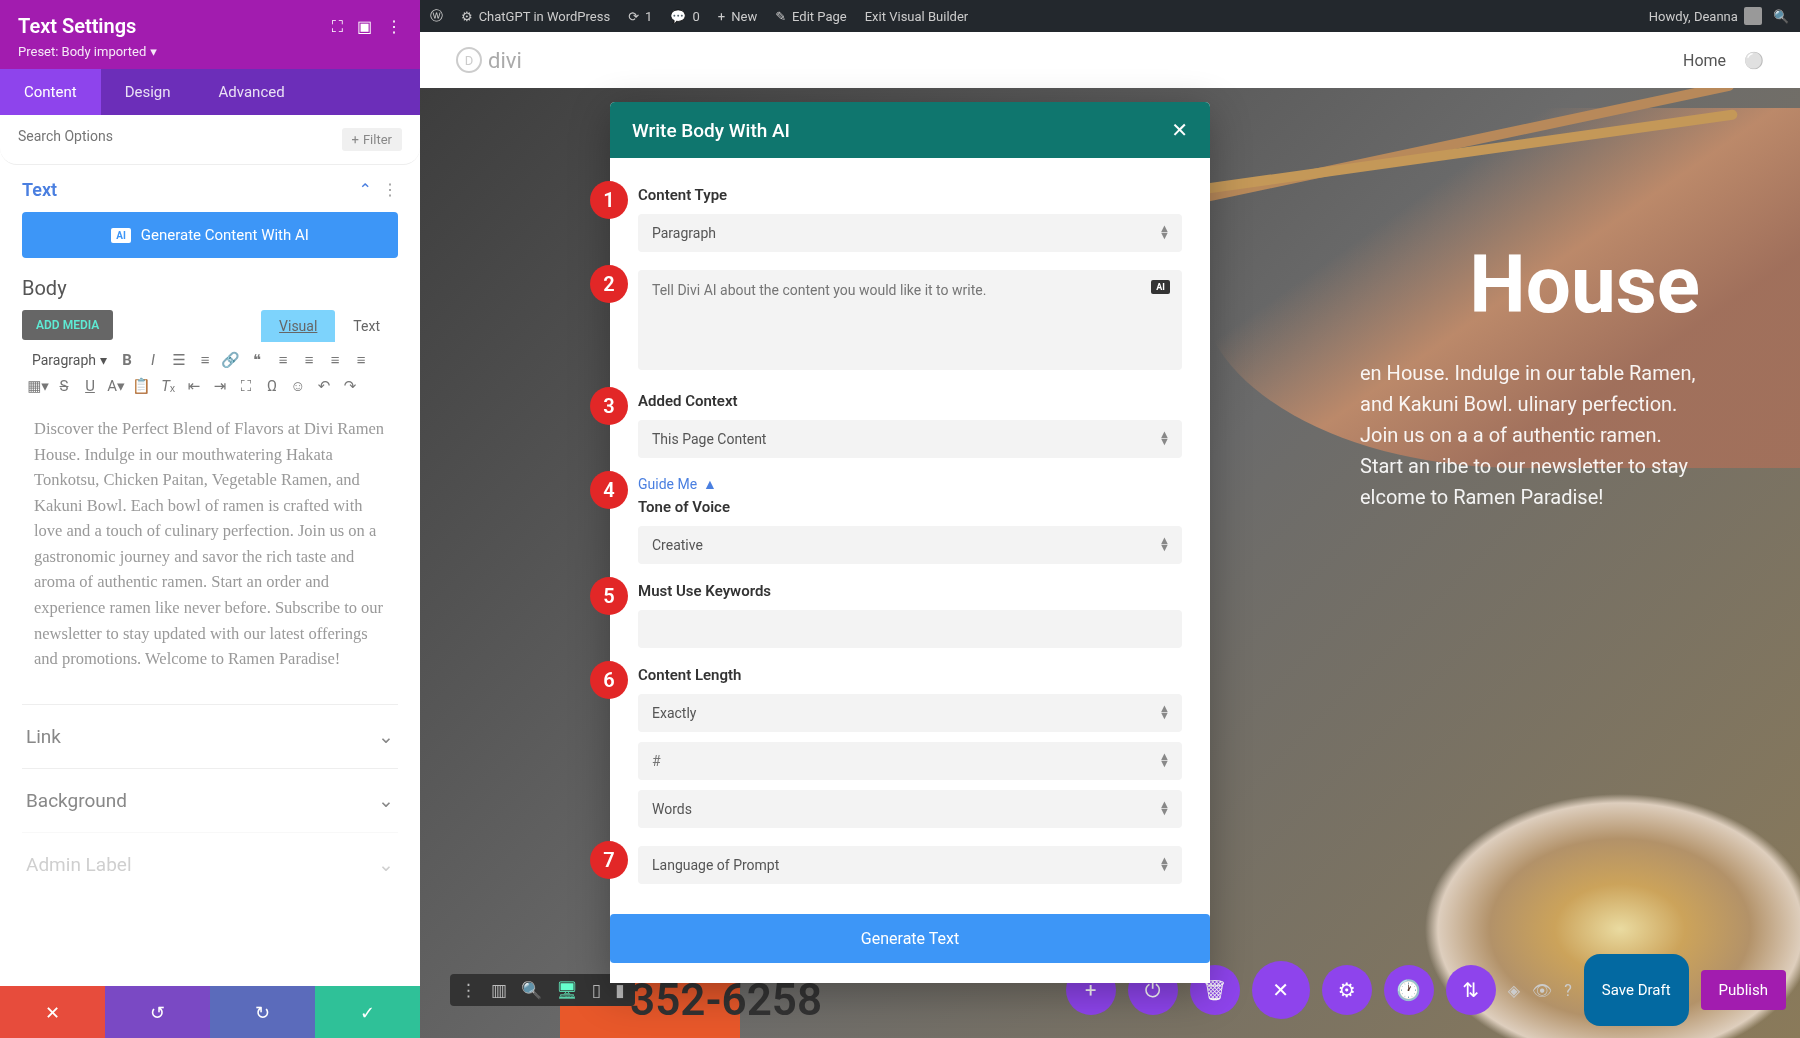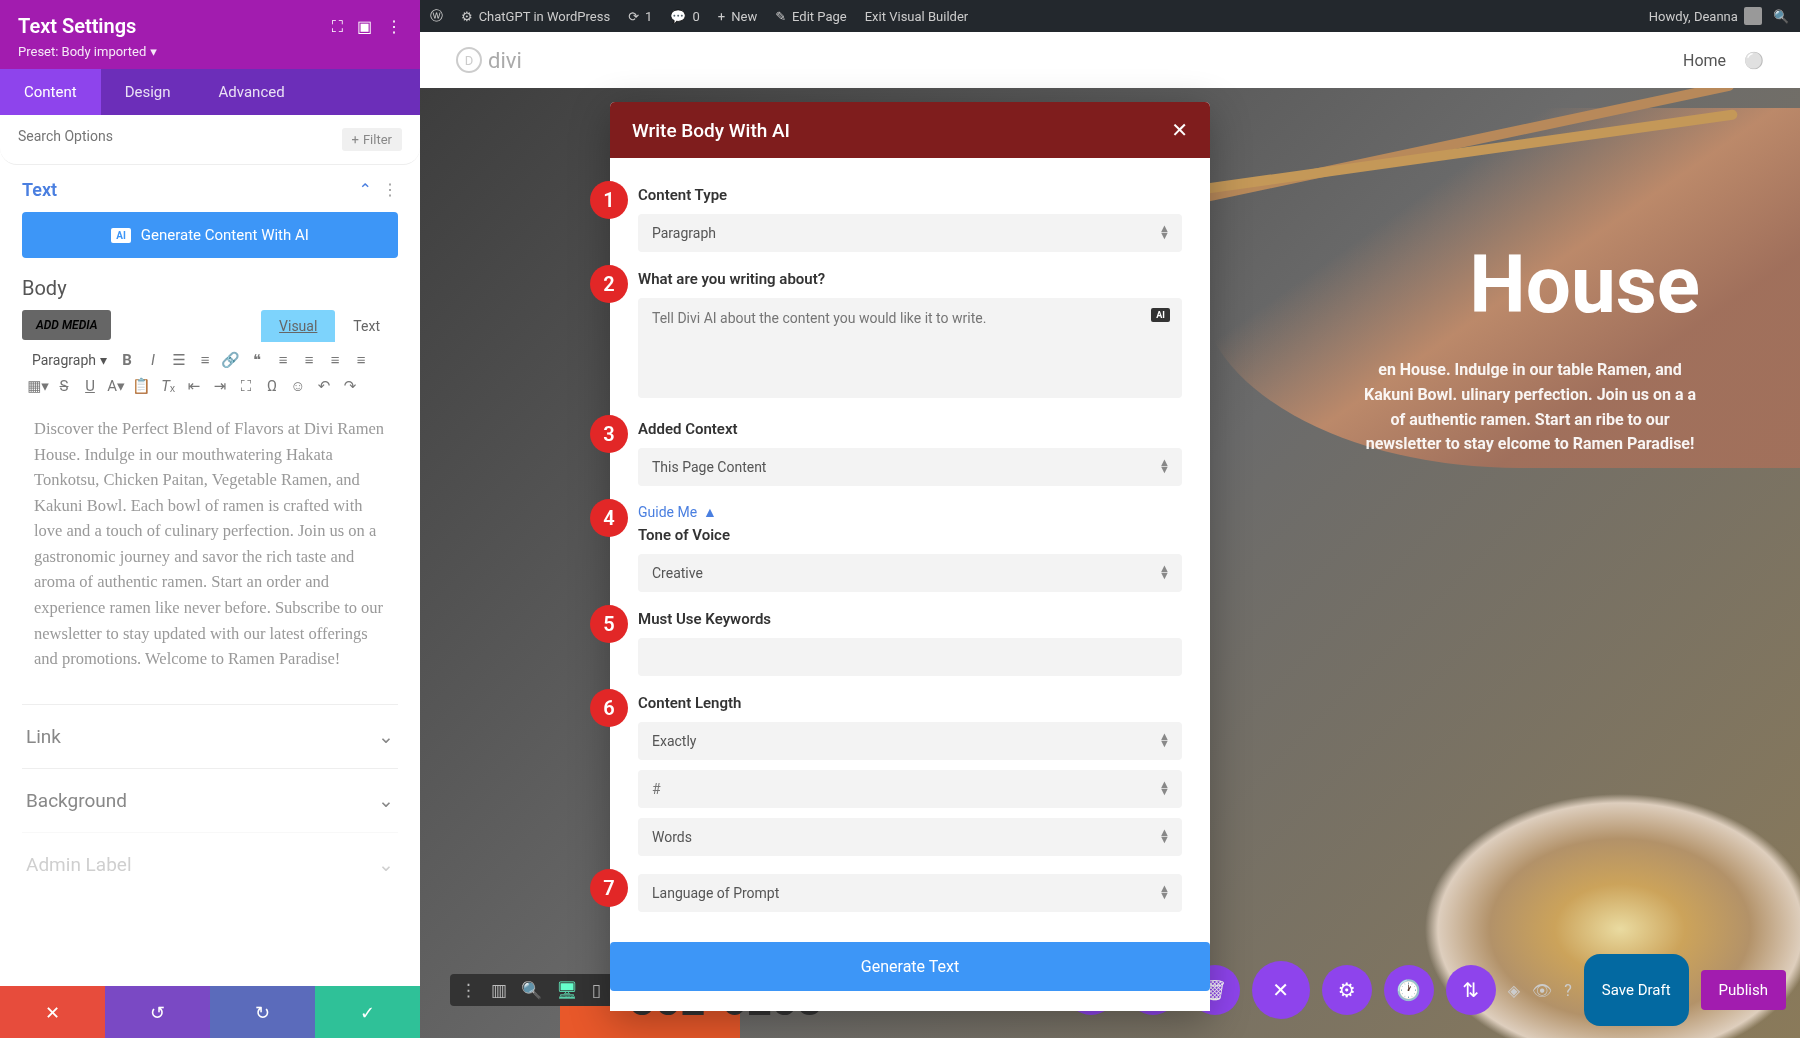--- a/index.html
+++ b/index.html
@@ -69,7 +69,7 @@
 
     
     .ai-modal { position: absolute; top: 102px; left: 610px; width: 600px; background: #fff; z-index: 200; border-radius: 5px 5px 0 0; box-shadow: 0 10px 40px rgba(0,0,0,.3); }
-    .ai-header { background: #7f1d1d; color: #fff; padding: 16px 22px; display: flex; align-items: center; justify-content: space-between; border-radius: 5px 5px 0 0; }
+    .ai-header { background: #0f766e; color: #fff; padding: 16px 22px; display: flex; align-items: center; justify-content: space-between; border-radius: 5px 5px 0 0; }
     .ai-title { font-size: 19px; font-weight: 500; }
     .ai-body { padding: 10px 28px 20px; }
     .ai-field { margin-top: 18px; position: relative; }

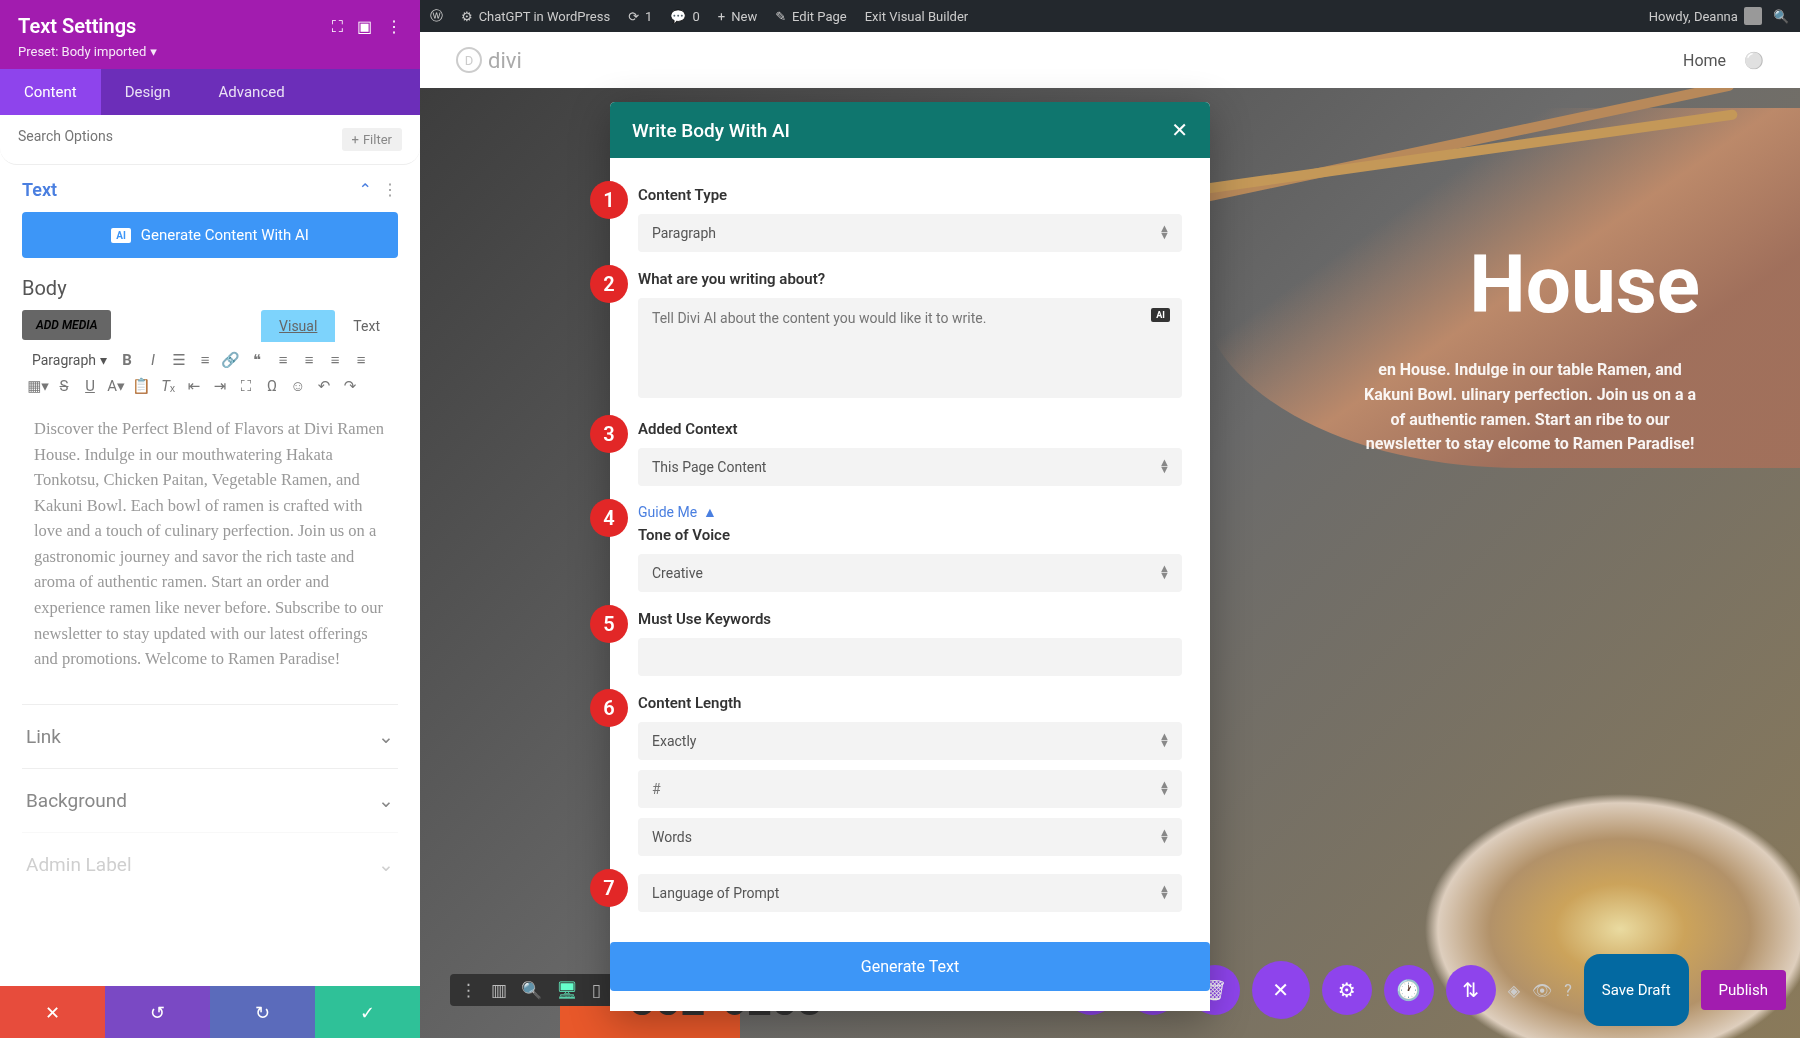--- a/index.html
+++ b/index.html
@@ -259,7 +259,6 @@
     </div>
     <div class="ai-field">
       <div class="num-badge">2</div>
-      <label class="ai-label">What are you writing about?</label>
       <div class="ai-textarea-wrap">
         <textarea class="ai-textarea" placeholder="Tell Divi AI about the content you would like it to write." style=""></textarea>
         <span class="ai-ta-badge">AI</span>

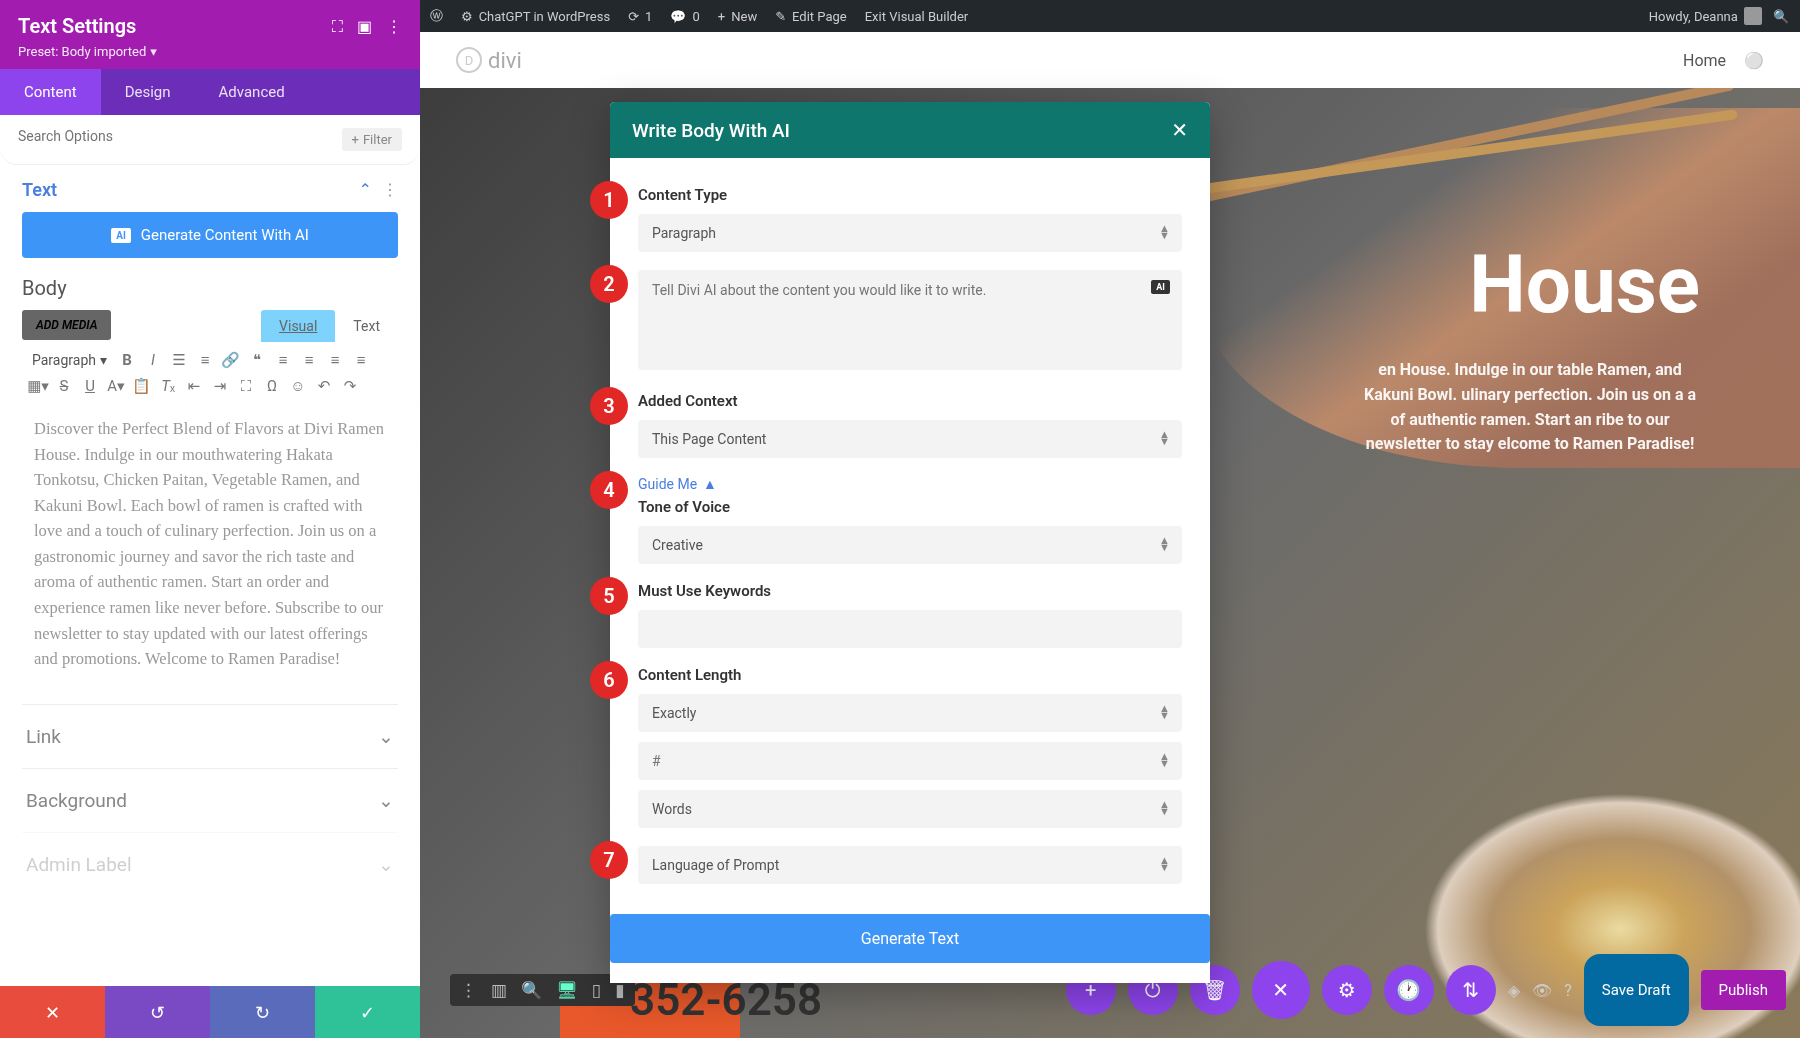--- a/index.html
+++ b/index.html
@@ -32,7 +32,7 @@
     .gen-btn { width: 100%; background: #3d96f7; color: #fff; border: none; padding: 14px; border-radius: 4px; font-size: 15px; cursor: pointer; display: flex; align-items: center; justify-content: center; gap: 10px; }
     .ai-badge { background: #fff; color: #3d96f7; font-size: 10px; font-weight: 700; padding: 2px 5px; border-radius: 2px; }
     .body-label { font-size: 20px; color: #555; margin: 18px 0 10px; }
-    .add-media { background: #666; color: #000000; border: none; padding: 8px 14px; font-size: 12px; font-weight: 600; border-radius: 3px; cursor: pointer; font-style: italic; }
+    .add-media { background: #666; color: #5eead4; border: none; padding: 8px 14px; font-size: 12px; font-weight: 600; border-radius: 3px; cursor: pointer; }
     .editor-tabs { display: flex; float: right; }
     .editor-tab { padding: 8px 18px; font-size: 14px; color: #666; cursor: pointer; }
     .editor-tab.active { background: #7dd3fc; border-radius: 3px 3px 0 0; text-decoration: underline; }

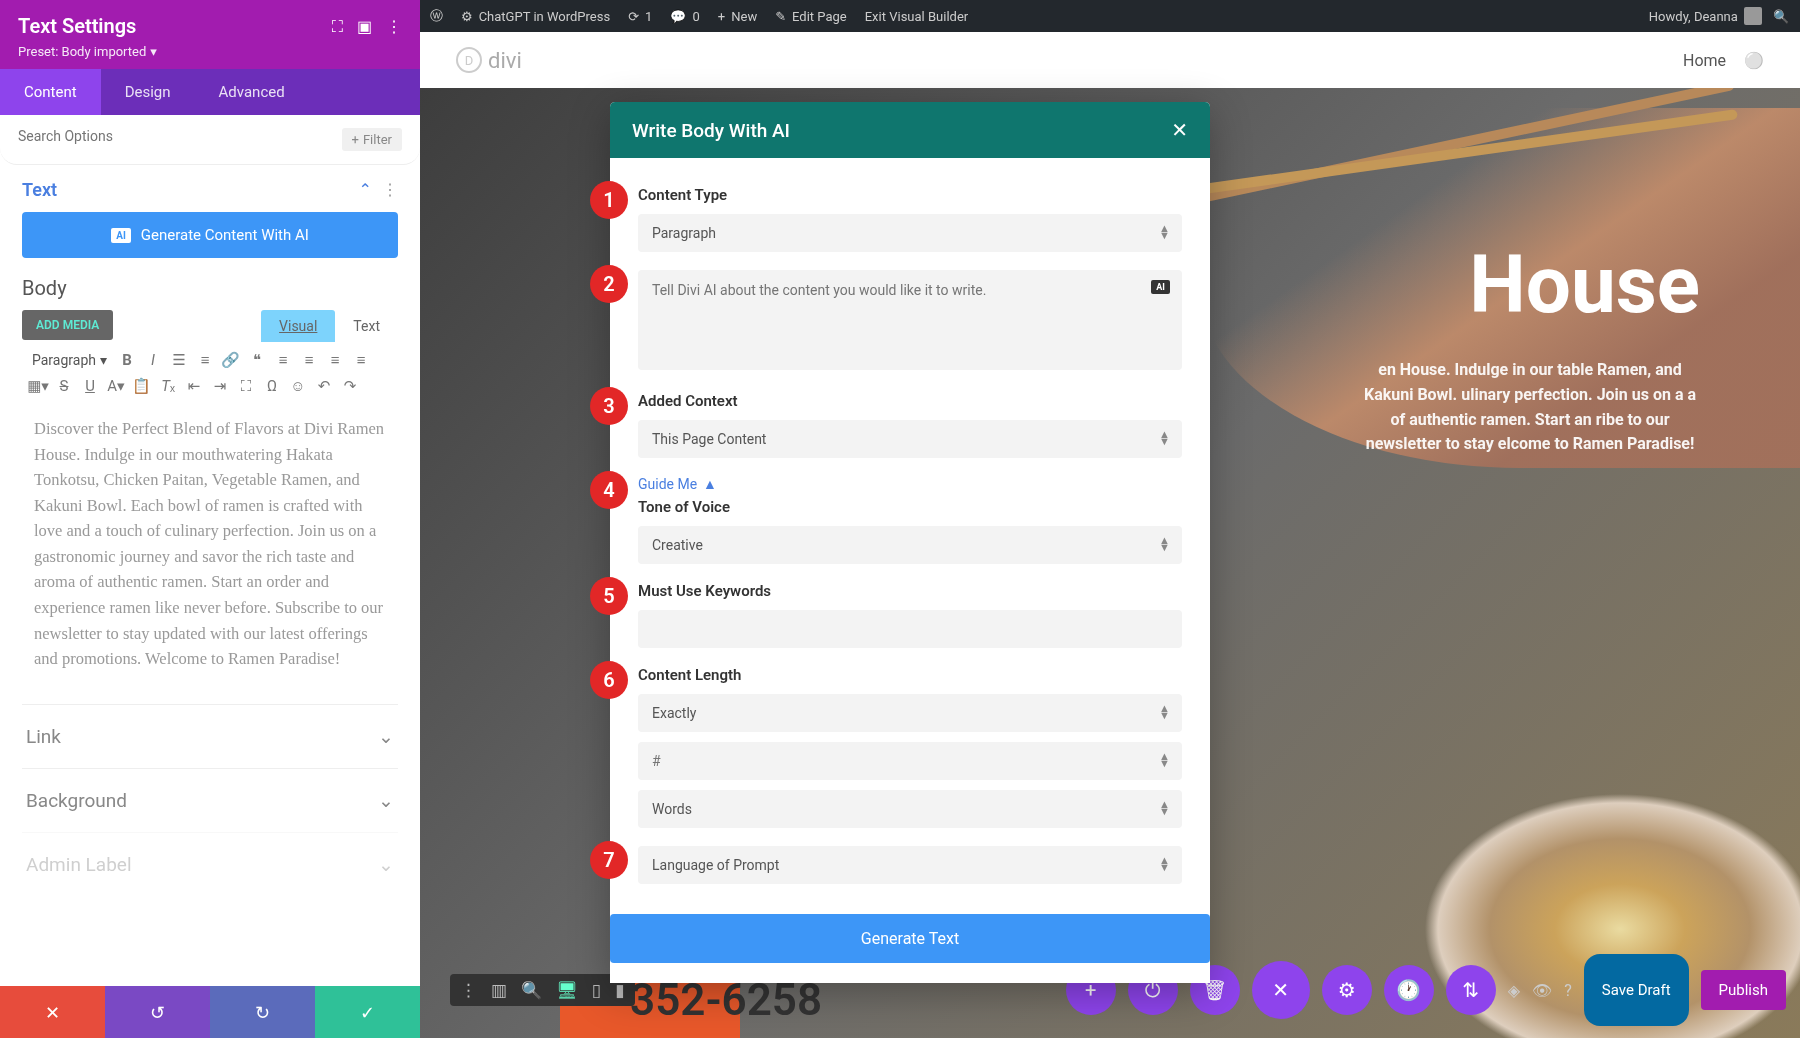--- a/index.html
+++ b/index.html
@@ -59,7 +59,7 @@
     .nav-link { color: #555; font-size: 16px; }
     .hero { position: absolute; top: 56px; left: 0; right: 0; bottom: 0; background: linear-gradient(135deg, #3d3d3d 0%, #6b6b6b 50%, #8a7a5a 100%); overflow: hidden; }
     .hero-title { position: absolute; top: 150px; right: 100px; color: #fff; font-size: 80px; font-weight: 700; }
-    .hero-text { position: absolute; top: 270px; right: 100px; width: 340px; color: rgba(255,255,255,.92); font-size: 16px; line-height: 1.55; text-align: center; font-weight: bold; }
+    .hero-text { position: absolute; top: 270px; right: 100px; width: 340px; color: rgba(255,255,255,.92); font-size: 20px; line-height: 1.55; text-align: left; }
     .hero-phone { position: absolute; bottom: 12px; left: 210px; color: #333; font-size: 44px; font-weight: 600; }
     .hero-food { position: absolute; bottom: -80px; right: -60px; width: 600px; height: 420px; background: radial-gradient(ellipse 260px 180px at 60% 55%, #f5e6a8 0%, #d4a85a 25%, #b8956a 50%, #e8d8c8 70%, transparent 75%); border-radius: 50%; opacity: .9; }
     .hero-hand { position: absolute; top: 20px; right: -40px; width: 640px; height: 360px; background: linear-gradient(145deg, transparent 30%, #c98e6a 50%, #a8705a 70%); border-radius: 50% 0 0 50%; opacity: .85; }

